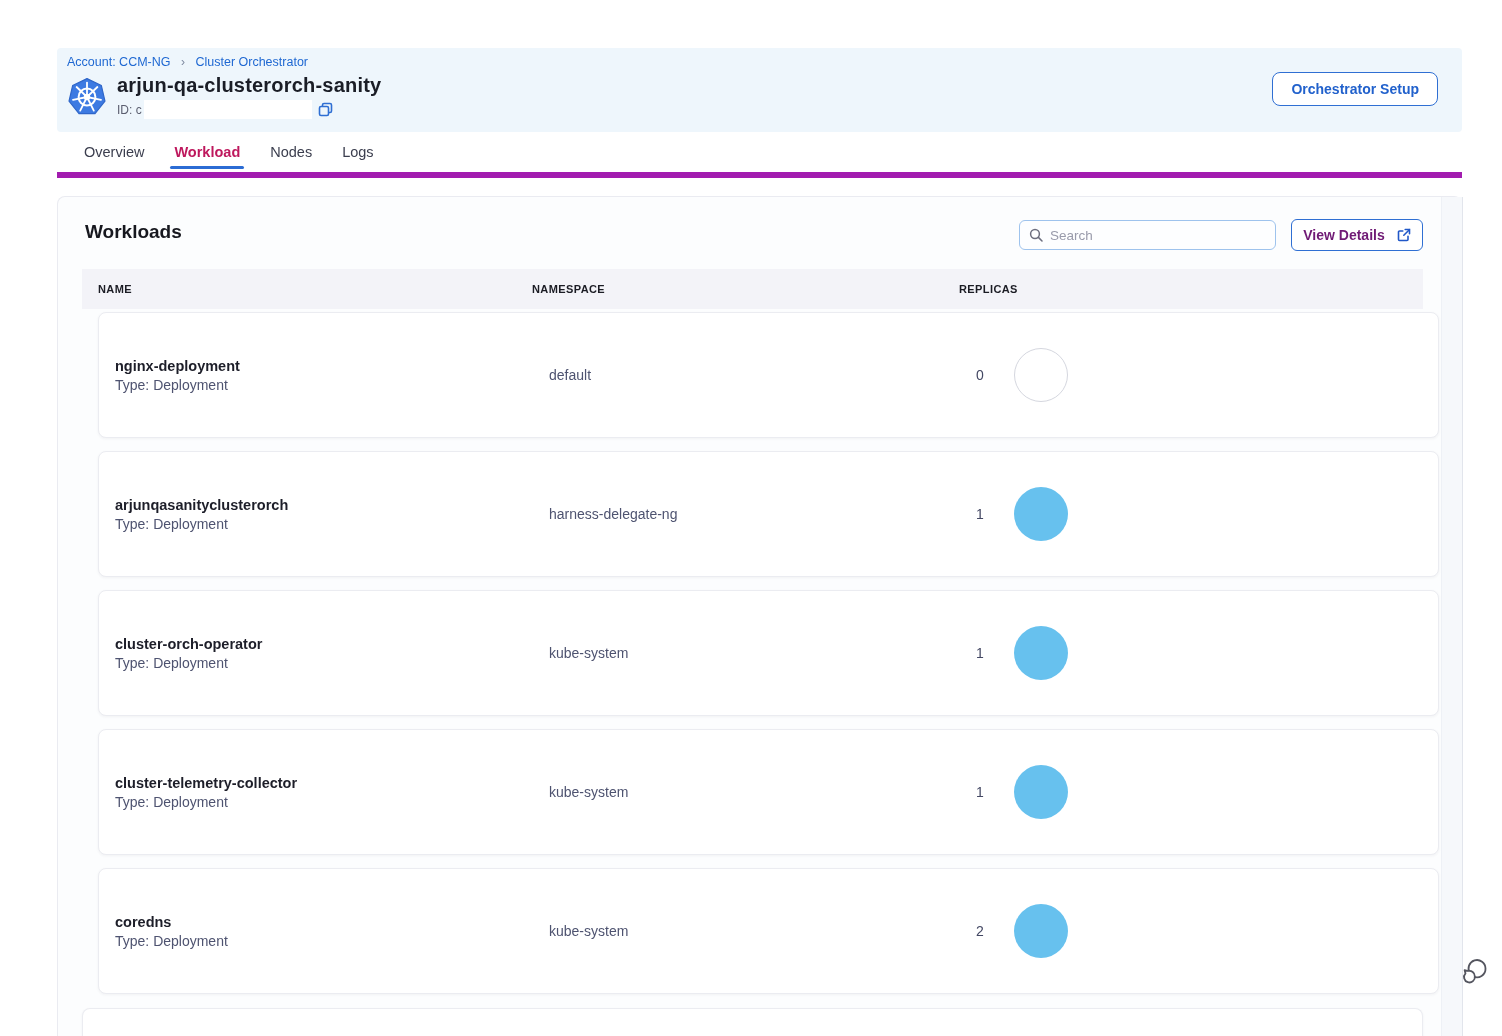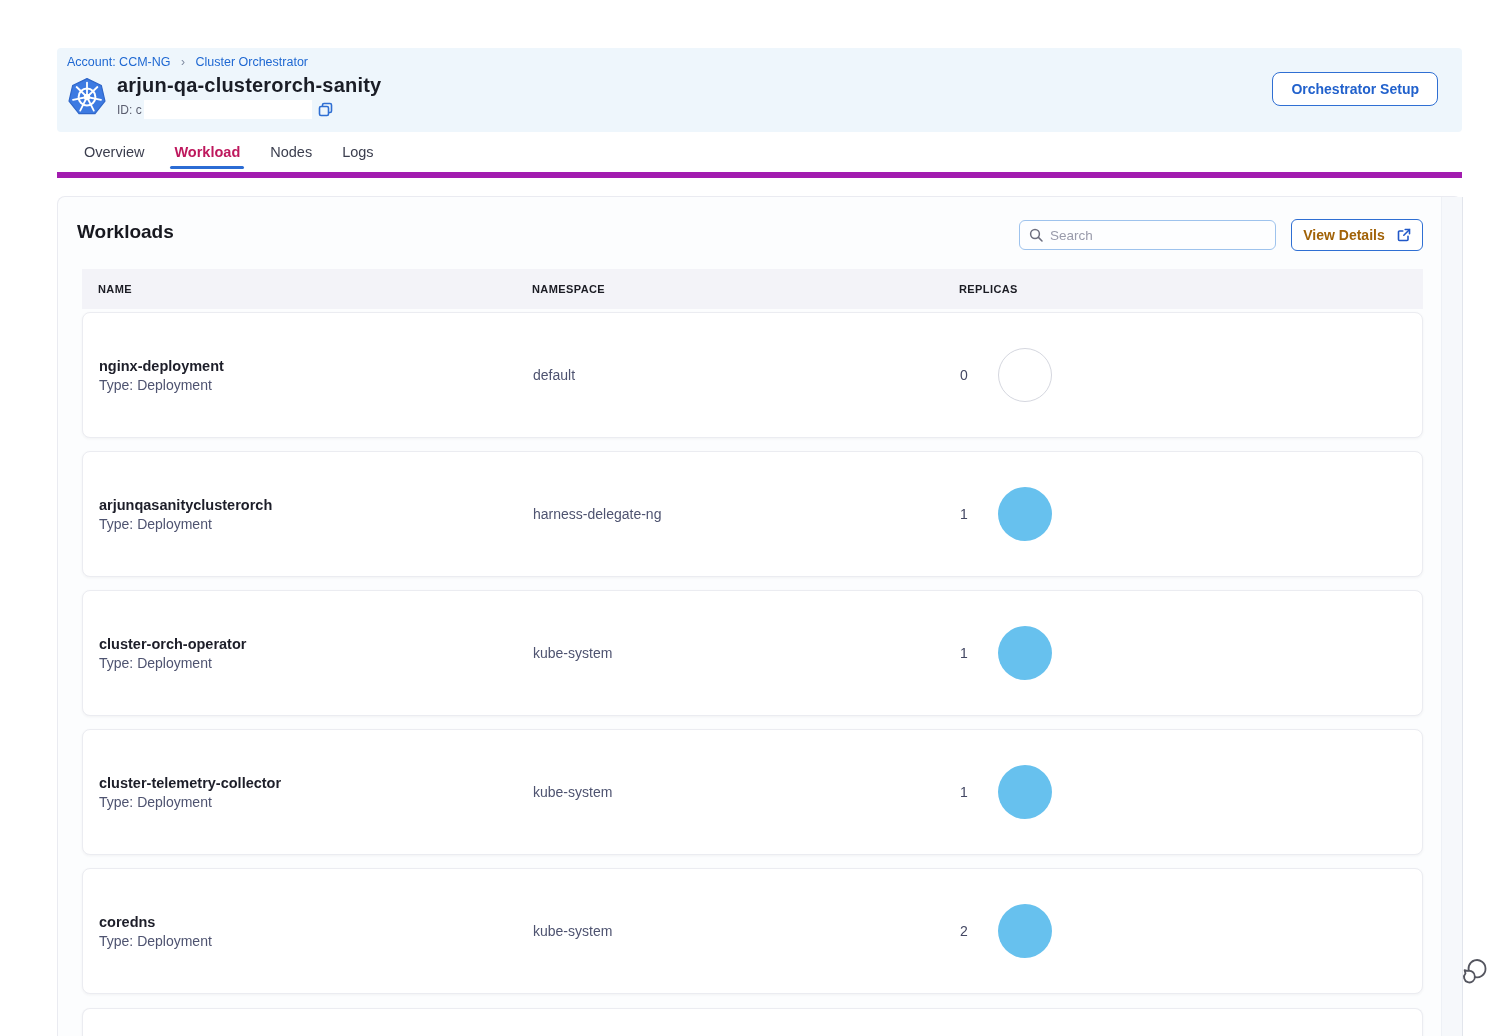--- a/index.html
+++ b/index.html
@@ -38,7 +38,7 @@
   
   .panel { position:absolute; left:57px; top:196px; width:1405px; height:860px;
     background:#fcfdfe; border:1px solid #eaebf1; border-bottom:none; border-radius:8px 8px 0 0; }
-  .panel-title { position:absolute; left:19px; top:24px; font-size:19px; font-weight:700; color:#17181f; }
+  .panel-title { position:absolute; left:27px; top:24px; font-size:19px; font-weight:700; color:#17181f; }
 
   .search-box { position:absolute; left:961px; top:23px; width:257px; height:30px;
     background:#fdfeff; border:1px solid #9ec3ed; border-radius:6px;

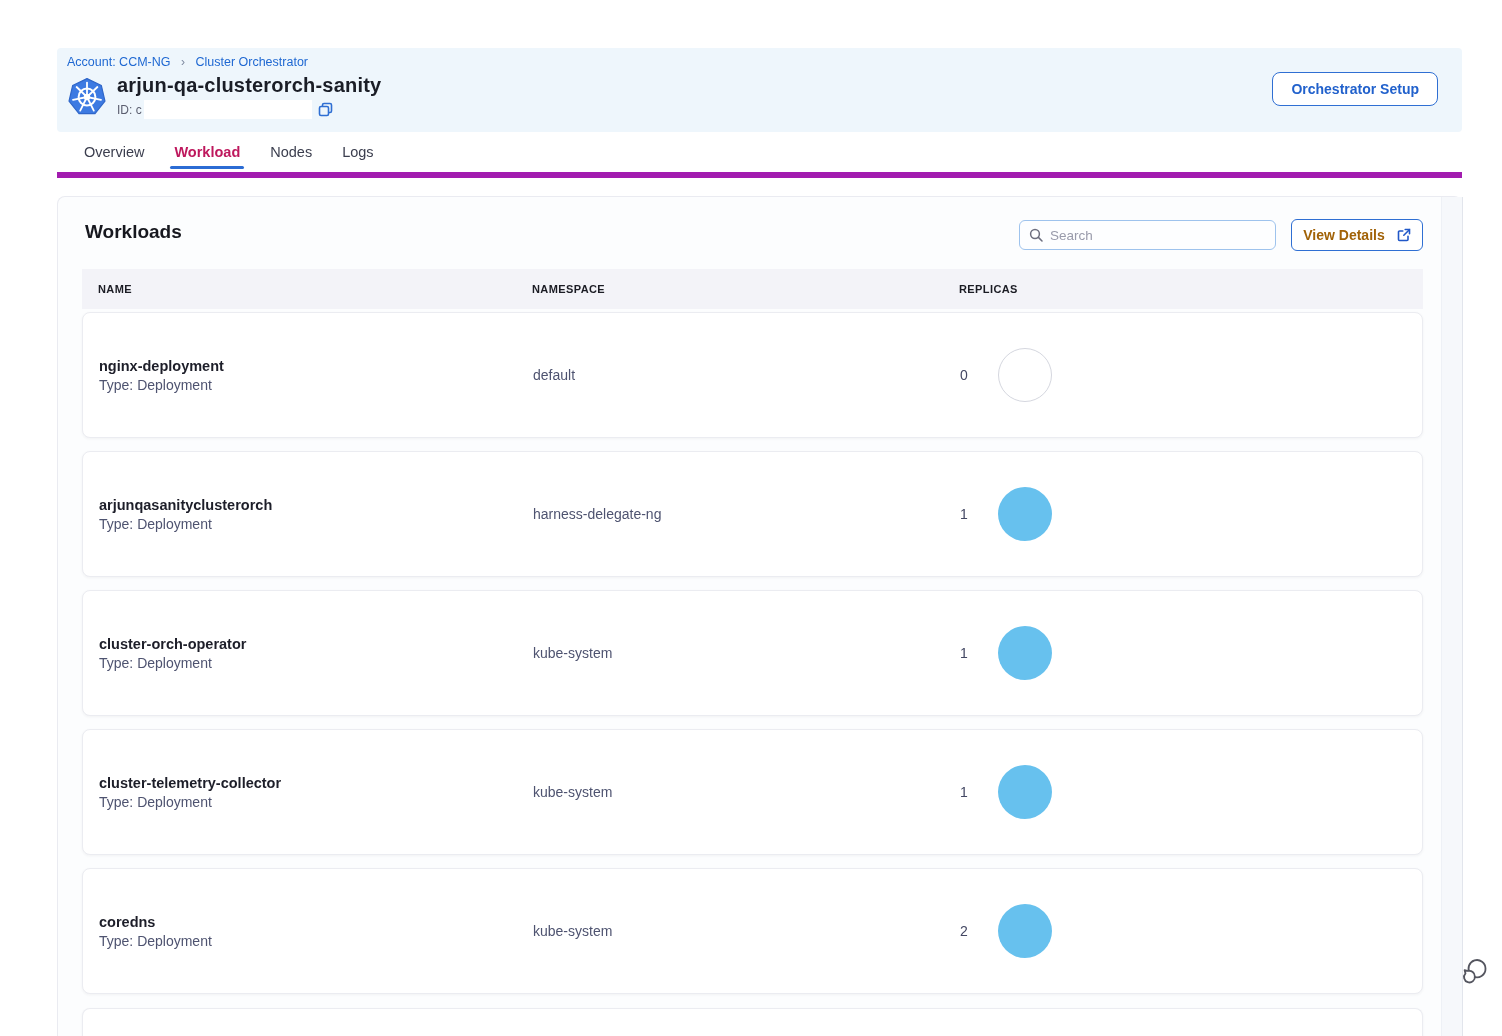--- a/index.html
+++ b/index.html
@@ -49,7 +49,7 @@
 
   .view-details-btn { position:absolute; left:1233px; top:22px; width:132px; height:32px;
     background:#fff; border:1.5px solid #2f6fd3; border-radius:6px;
-    color:#a16207; font-size:14px; font-weight:700; cursor:pointer;
+    color:#701a75; font-size:14px; font-weight:700; cursor:pointer;
     display:flex; align-items:center; justify-content:center; gap:12px; font-family:inherit; }
 
   

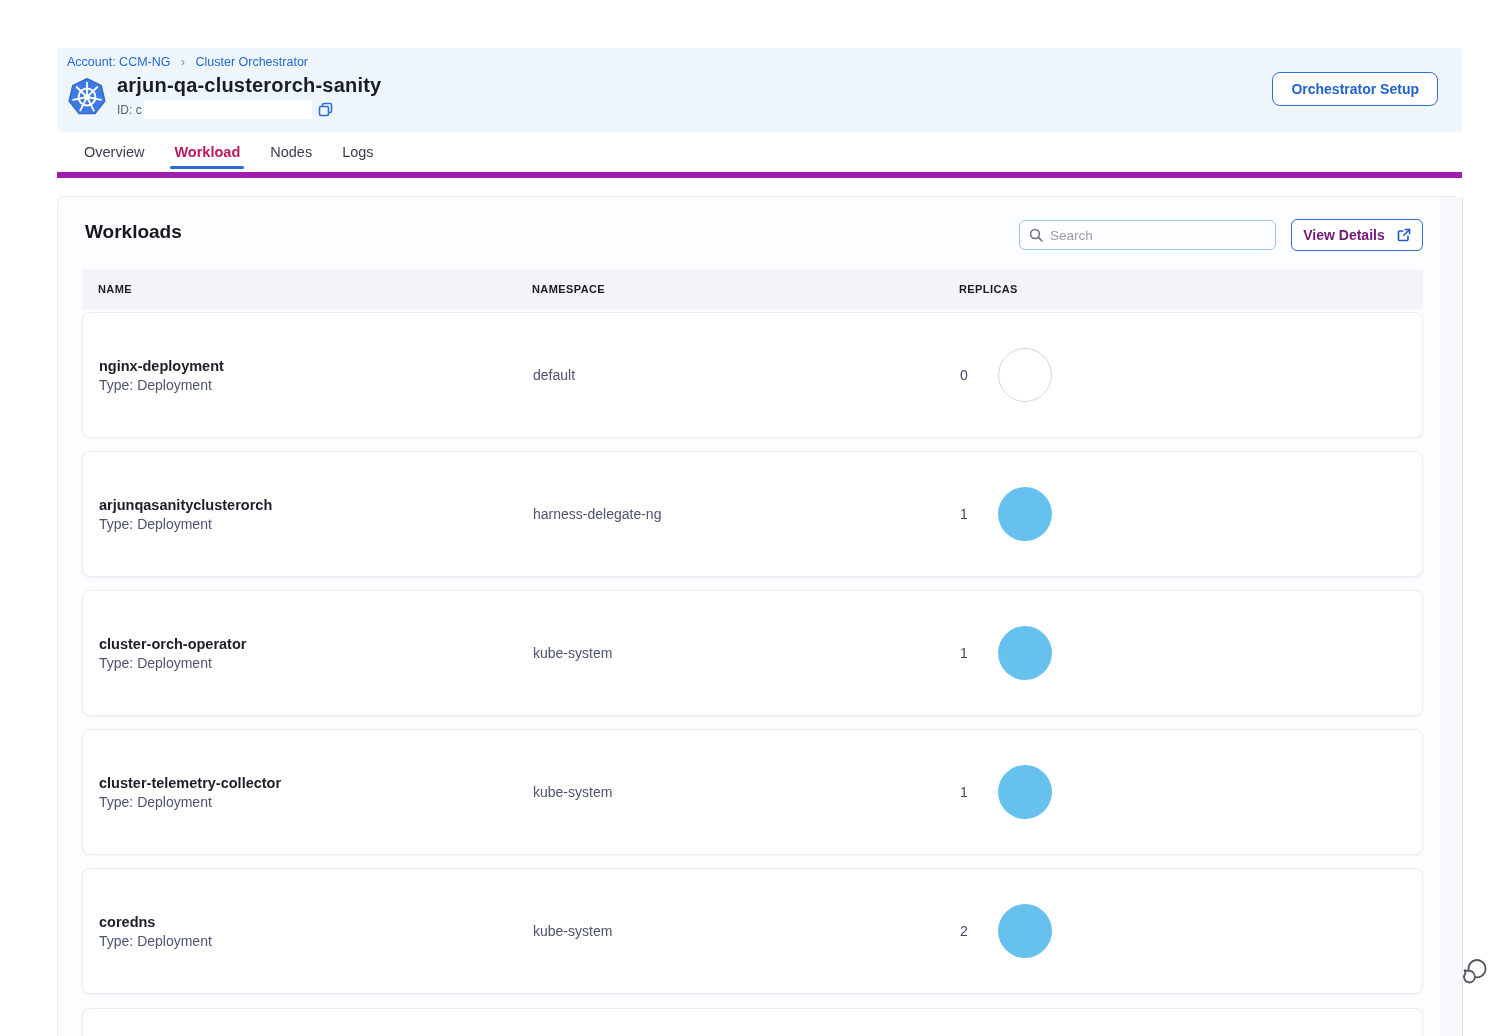--- a/index.html
+++ b/index.html
@@ -61,7 +61,7 @@
   .col-rep { flex:1; }
 
   .rows { position:absolute; left:24px; top:115px; width:1341px; }
-  .row-card { position:absolute; left:0; width:1341px; height:126px;
+  .row-card { position:absolute; left:16px; width:1341px; height:126px;
     background:#fff; border:1px solid #ebecf1; border-radius:8px;
     box-shadow:0 1px 3px rgba(40,41,61,.05);
     display:flex; align-items:center; cursor:pointer; }

